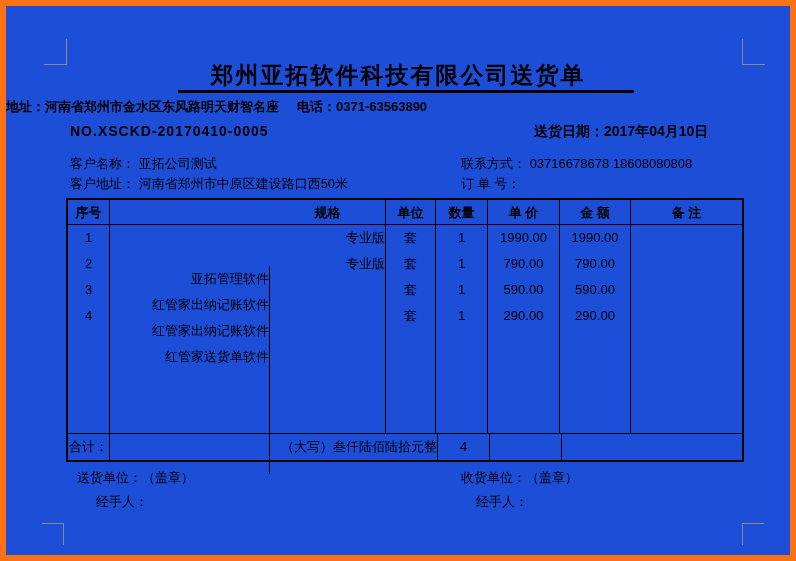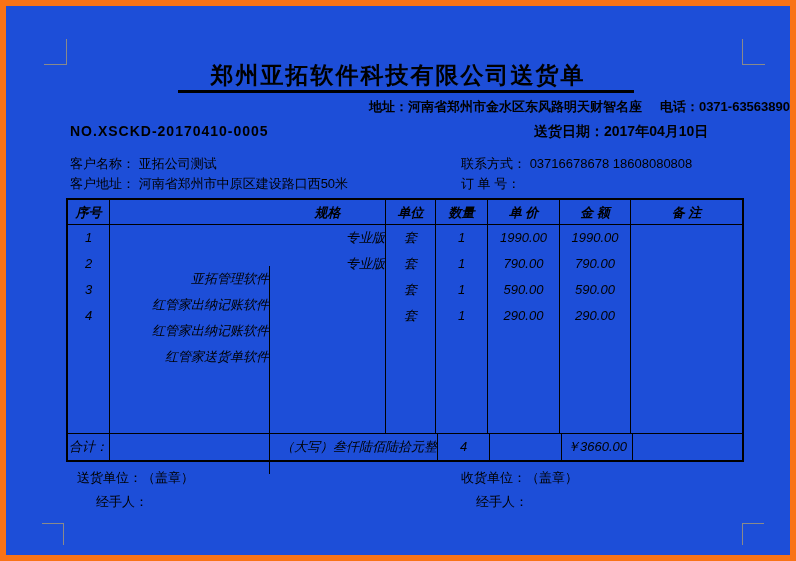--- a/index.html
+++ b/index.html
@@ -35,7 +35,7 @@
   }
   .addr-line {
     position: absolute; left: 0; top: 92px; width: 100%;
-    text-align: right; font-size: 13px; font-weight: bold;
+    text-align: left; font-size: 13px; font-weight: bold;
   }
   .addr-line .gap { display: inline-block; width: 18px; }
 

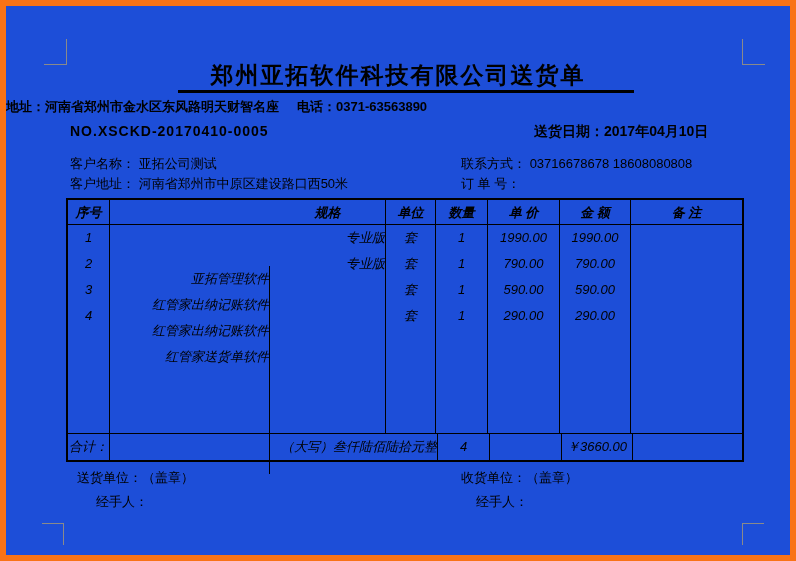--- a/index.html
+++ b/index.html
@@ -60,7 +60,7 @@
   .thead .tc { line-height: 25px; }
   .tc {
     box-sizing: border-box; border-right: 1px solid #000;
-    text-align: center; overflow: hidden; white-space: nowrap; font-style: italic;
+    text-align: center; overflow: hidden; white-space: nowrap;
   }
   .tc.last { border-right: none; flex: 1; }
   .w-no   { width: 42px; }

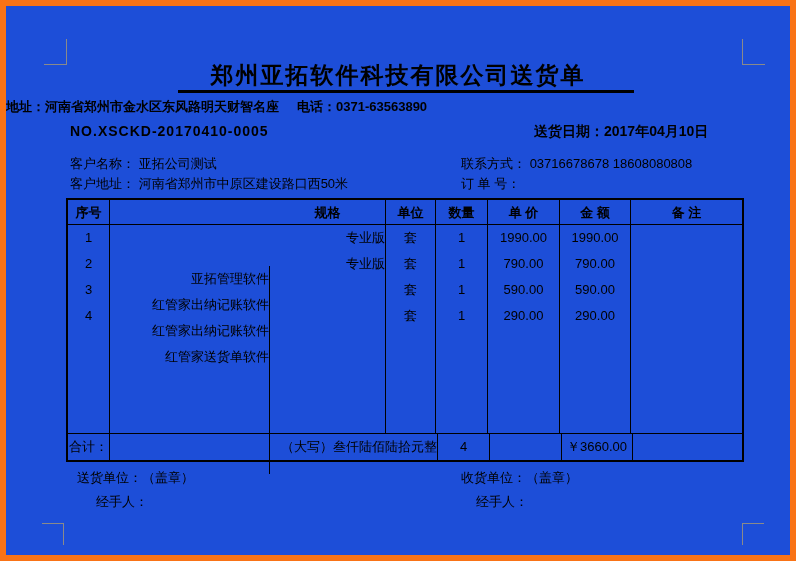--- a/index.html
+++ b/index.html
@@ -184,7 +184,6 @@
       <div class="tc w-words al">（大写）叁仟陆佰陆拾元整</div>
       <div class="tc w-qty">4</div>
       <div class="tc w-price"></div>
-      <div class="tc w-amt">￥3660.00</div>
       <div class="tc last"></div>
     </div>
 

